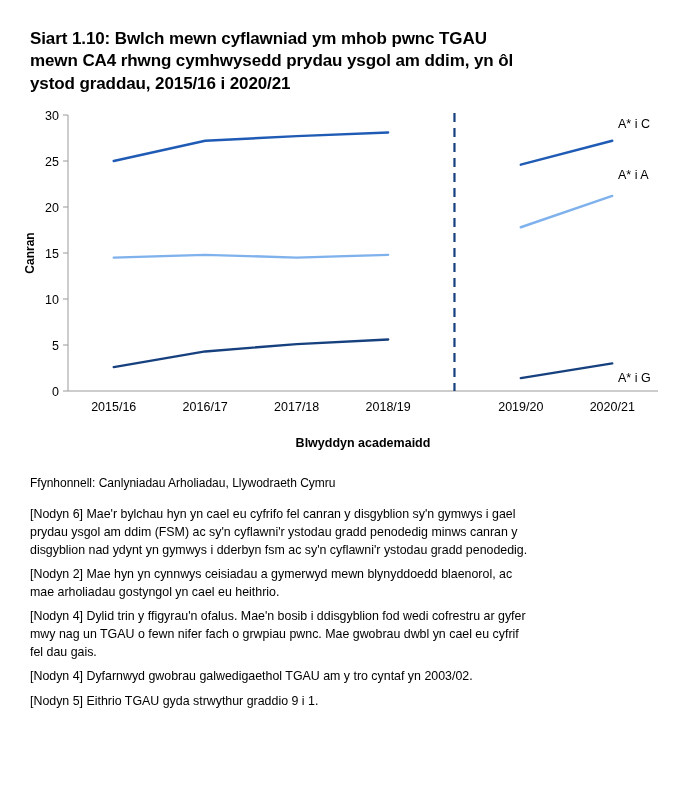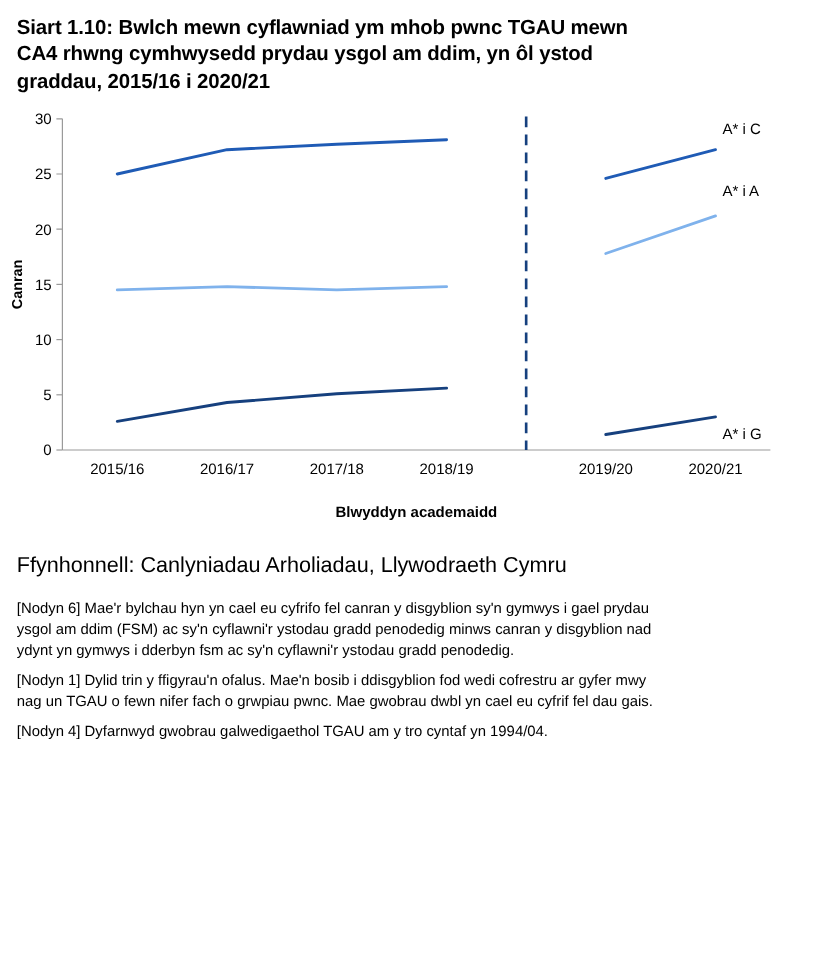--- a/index.html
+++ b/index.html
@@ -19,7 +19,7 @@
     height: 807px;
     position: relative;
     box-sizing: border-box;
-    padding: 0;
+    padding: 16px;
   }
   .chart-title {
     font-size: 17px;

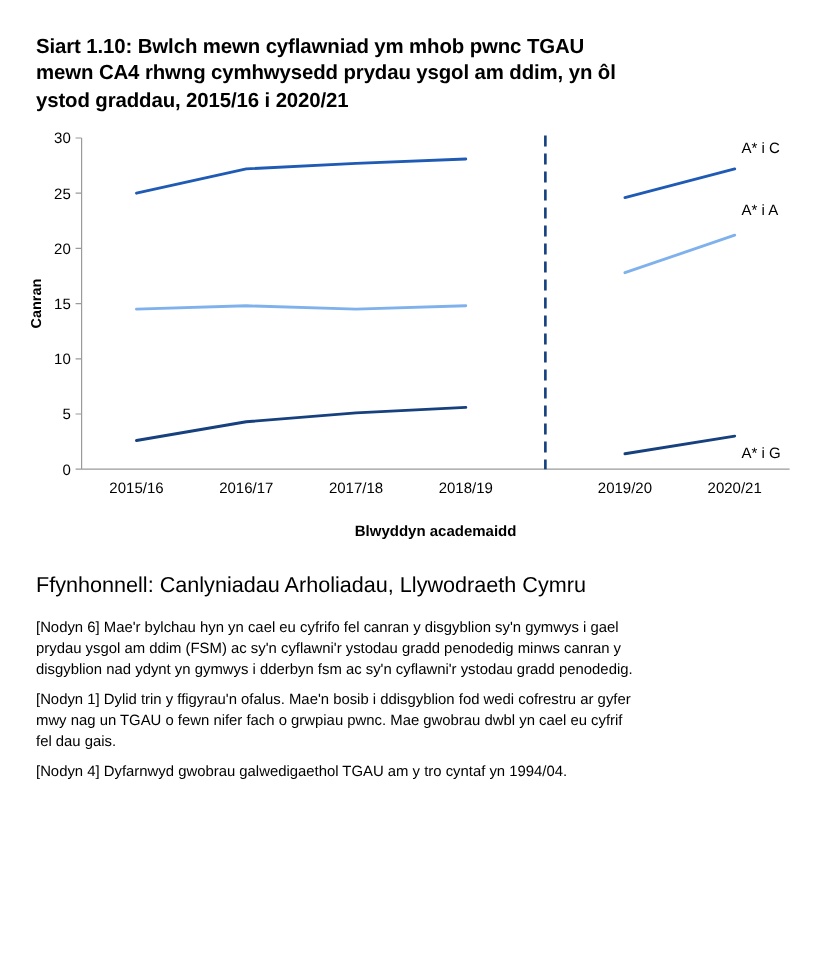--- a/index.html
+++ b/index.html
@@ -60,7 +60,7 @@
   }
   .source {
     margin: 10px 0 14px 0;
-    font-size: 18px;
+    font-size: 12px;
   }
   .note-p {
     margin: 0 0 7px 0;

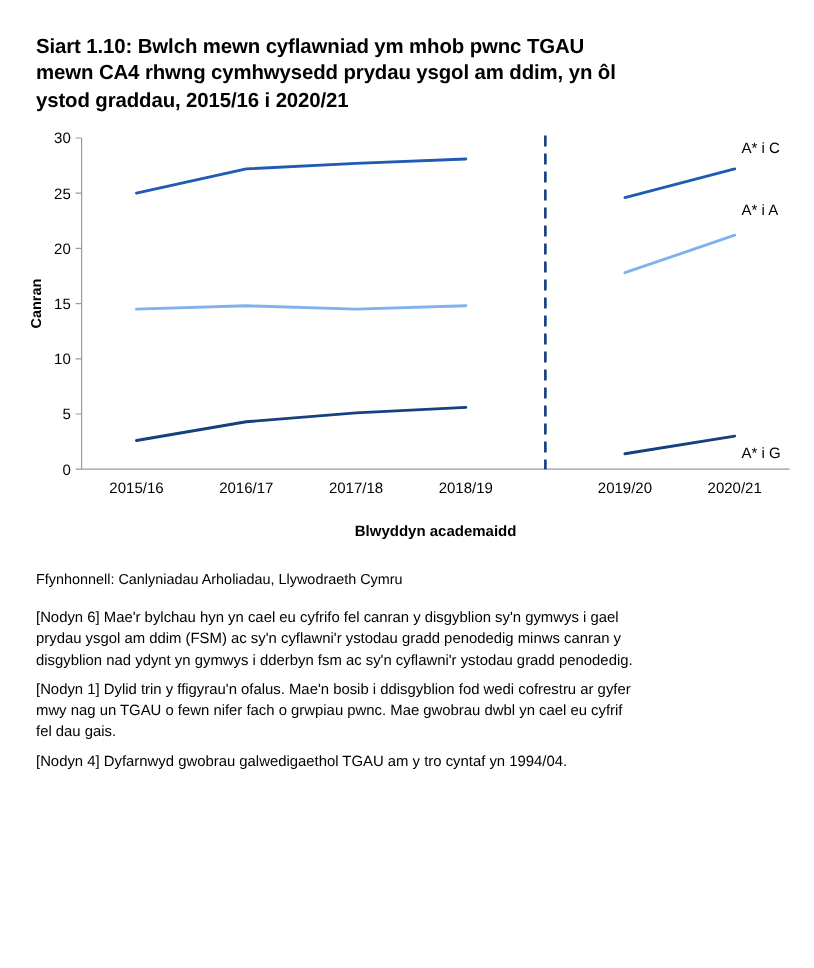--- a/index.html
+++ b/index.html
@@ -116,6 +116,7 @@
     <div class="source">Ffynhonnell: Canlyniadau Arholiadau, Llywodraeth Cymru</div>
     <div id="notes-list">
         <p class="note-p">[Nodyn 6] Mae'r bylchau hyn yn cael eu cyfrifo fel canran y disgyblion sy'n gymwys i gael prydau ysgol am ddim (FSM) ac sy'n cyflawni'r ystodau gradd penodedig minws canran y disgyblion nad ydynt yn gymwys i dderbyn fsm ac sy'n cyflawni'r ystodau gradd penodedig.</p>
+        <p class="note-p">[Nodyn 2] Mae hyn yn cynnwys ceisiadau a gymerwyd mewn blynyddoedd blaenorol, ac mae arholiadau gostyngol yn cael eu heithrio.</p>
         <p class="note-p">[Nodyn 1] Dylid trin y ffigyrau'n ofalus. Mae'n bosib i ddisgyblion fod wedi cofrestru ar gyfer mwy nag un TGAU o fewn nifer fach o grwpiau pwnc. Mae gwobrau dwbl yn cael eu cyfrif fel dau gais.</p>
         <p class="note-p">[Nodyn 4] Dyfarnwyd gwobrau galwedigaethol TGAU am y tro cyntaf yn 1994/04.</p>
       </div>

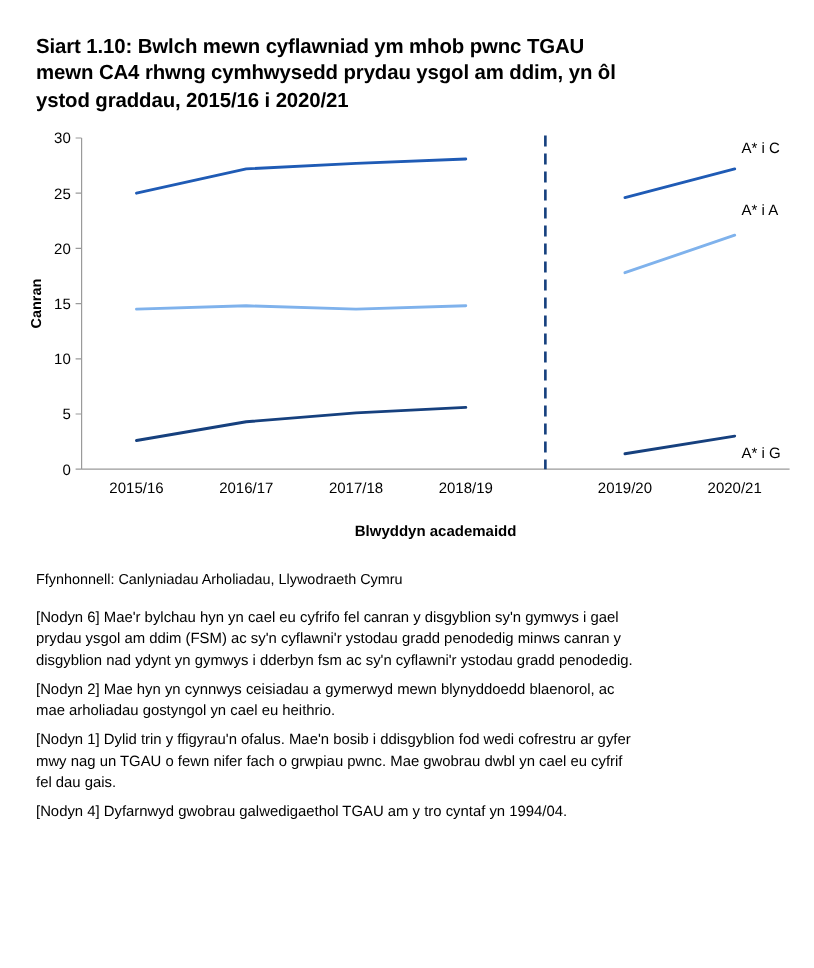--- a/index.html
+++ b/index.html
@@ -117,7 +117,7 @@
     <div id="notes-list">
         <p class="note-p">[Nodyn 6] Mae'r bylchau hyn yn cael eu cyfrifo fel canran y disgyblion sy'n gymwys i gael prydau ysgol am ddim (FSM) ac sy'n cyflawni'r ystodau gradd penodedig minws canran y disgyblion nad ydynt yn gymwys i dderbyn fsm ac sy'n cyflawni'r ystodau gradd penodedig.</p>
         <p class="note-p">[Nodyn 2] Mae hyn yn cynnwys ceisiadau a gymerwyd mewn blynyddoedd blaenorol, ac mae arholiadau gostyngol yn cael eu heithrio.</p>
-        <p class="note-p">[Nodyn 1] Dylid trin y ffigyrau'n ofalus. Mae'n bosib i ddisgyblion fod wedi cofrestru ar gyfer mwy nag un TGAU o fewn nifer fach o grwpiau pwnc. Mae gwobrau dwbl yn cael eu cyfrif fel dau gais.</p>
+        <p class="note-p">[Nodyn 4] Dylid trin y ffigyrau'n ofalus. Mae'n bosib i ddisgyblion fod wedi cofrestru ar gyfer mwy nag un TGAU o fewn nifer fach o grwpiau pwnc. Mae gwobrau dwbl yn cael eu cyfrif fel dau gais.</p>
         <p class="note-p">[Nodyn 4] Dyfarnwyd gwobrau galwedigaethol TGAU am y tro cyntaf yn 1994/04.</p>
       </div>
   </div>

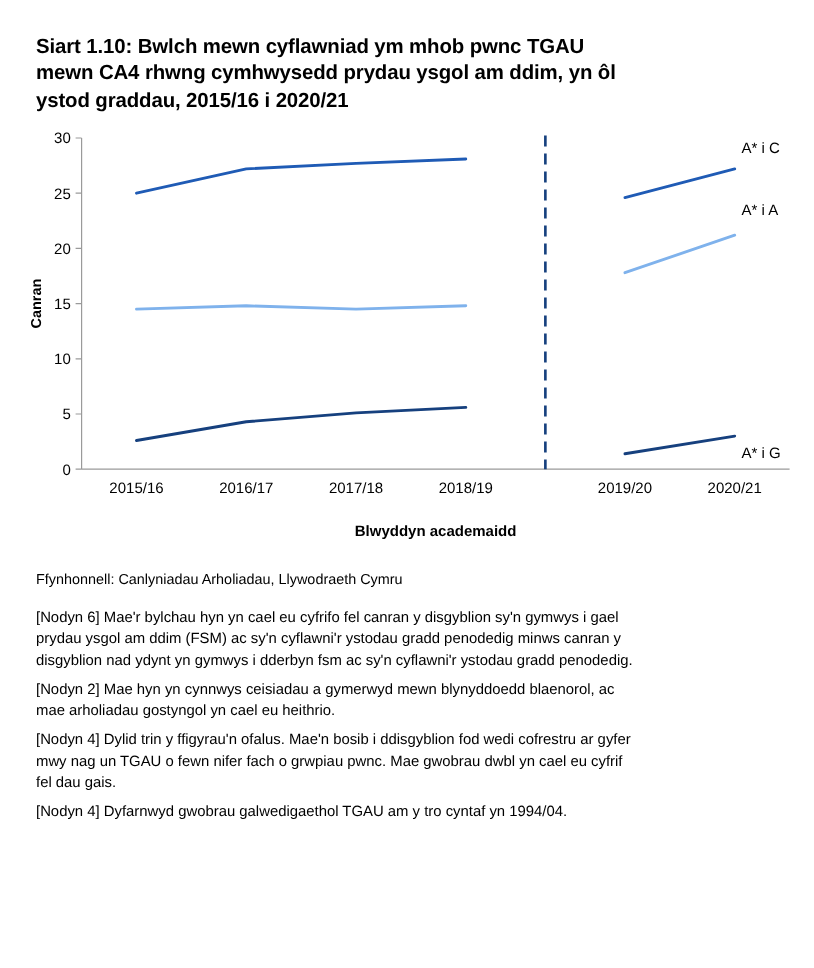--- a/index.html
+++ b/index.html
@@ -118,7 +118,7 @@
         <p class="note-p">[Nodyn 6] Mae'r bylchau hyn yn cael eu cyfrifo fel canran y disgyblion sy'n gymwys i gael prydau ysgol am ddim (FSM) ac sy'n cyflawni'r ystodau gradd penodedig minws canran y disgyblion nad ydynt yn gymwys i dderbyn fsm ac sy'n cyflawni'r ystodau gradd penodedig.</p>
         <p class="note-p">[Nodyn 2] Mae hyn yn cynnwys ceisiadau a gymerwyd mewn blynyddoedd blaenorol, ac mae arholiadau gostyngol yn cael eu heithrio.</p>
         <p class="note-p">[Nodyn 4] Dylid trin y ffigyrau'n ofalus. Mae'n bosib i ddisgyblion fod wedi cofrestru ar gyfer mwy nag un TGAU o fewn nifer fach o grwpiau pwnc. Mae gwobrau dwbl yn cael eu cyfrif fel dau gais.</p>
-        <p class="note-p">[Nodyn 4] Dyfarnwyd gwobrau galwedigaethol TGAU am y tro cyntaf yn 1994/04.</p>
+        <p class="note-p">[Nodyn 4] Dyfarnwyd gwobrau galwedigaethol TGAU am y tro cyntaf yn 2003/02.</p>
       </div>
   </div>
 

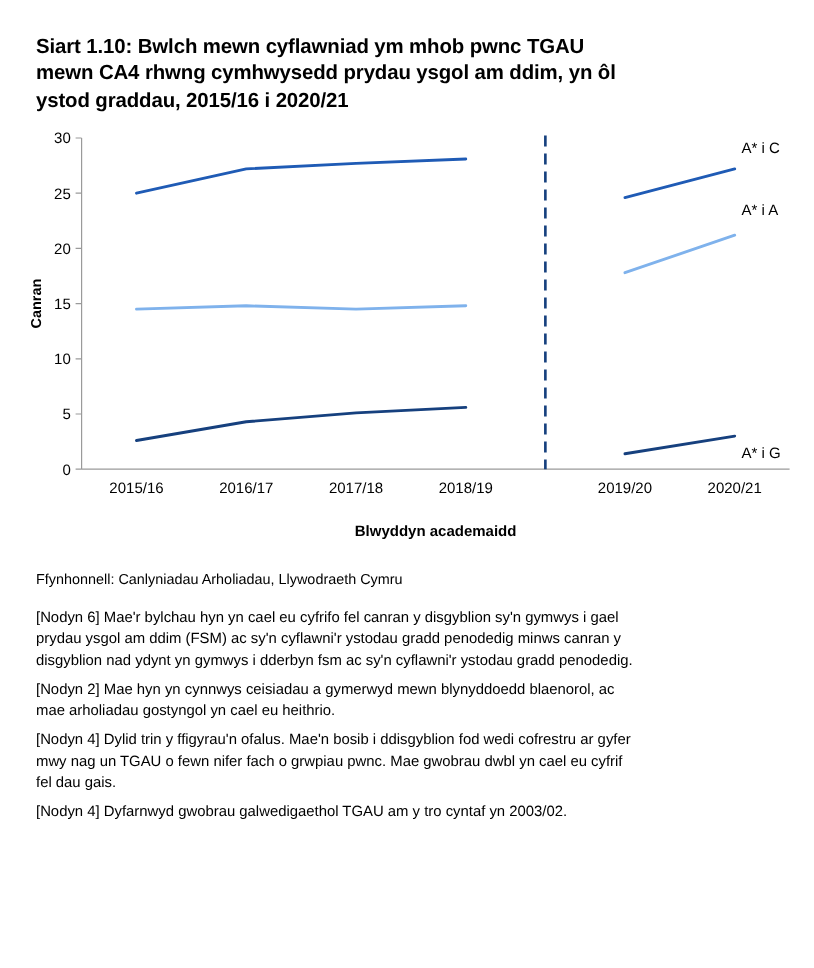--- a/index.html
+++ b/index.html
@@ -119,6 +119,7 @@
         <p class="note-p">[Nodyn 2] Mae hyn yn cynnwys ceisiadau a gymerwyd mewn blynyddoedd blaenorol, ac mae arholiadau gostyngol yn cael eu heithrio.</p>
         <p class="note-p">[Nodyn 4] Dylid trin y ffigyrau'n ofalus. Mae'n bosib i ddisgyblion fod wedi cofrestru ar gyfer mwy nag un TGAU o fewn nifer fach o grwpiau pwnc. Mae gwobrau dwbl yn cael eu cyfrif fel dau gais.</p>
         <p class="note-p">[Nodyn 4] Dyfarnwyd gwobrau galwedigaethol TGAU am y tro cyntaf yn 2003/02.</p>
+        <p class="note-p">[Nodyn 5] Eithrio TGAU gyda strwythur graddio 9 i 1.</p>
       </div>
   </div>
 

